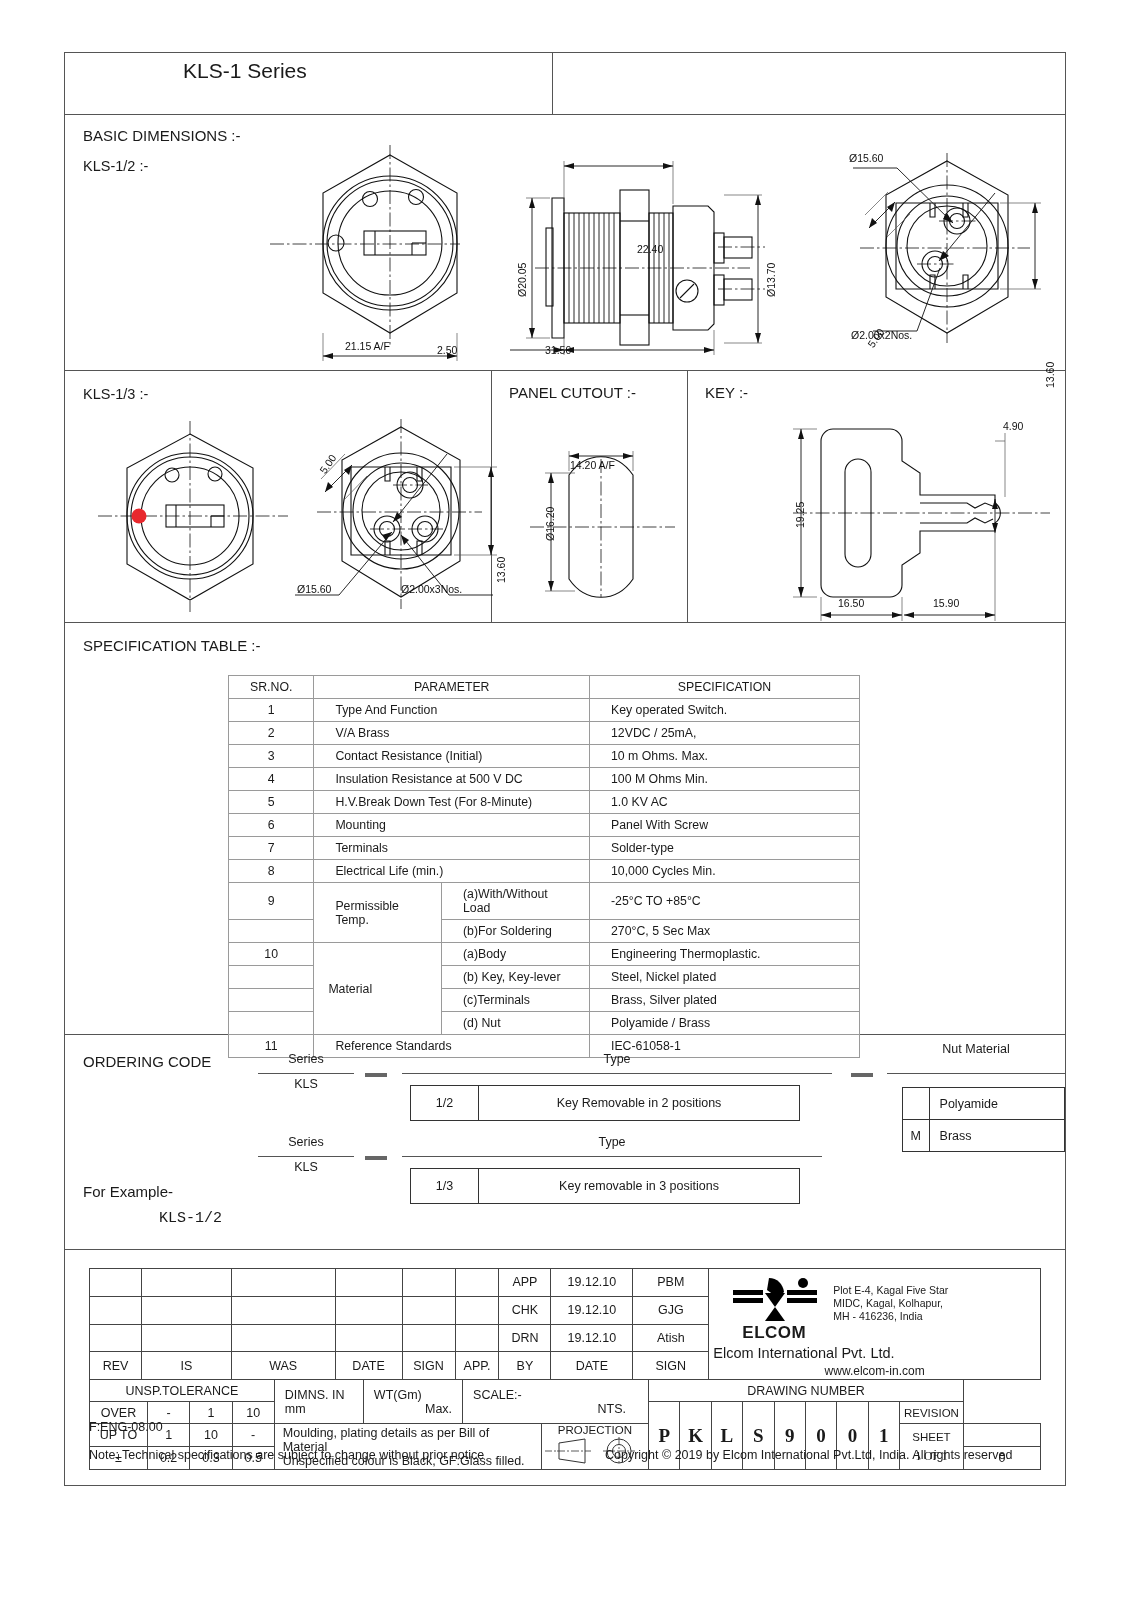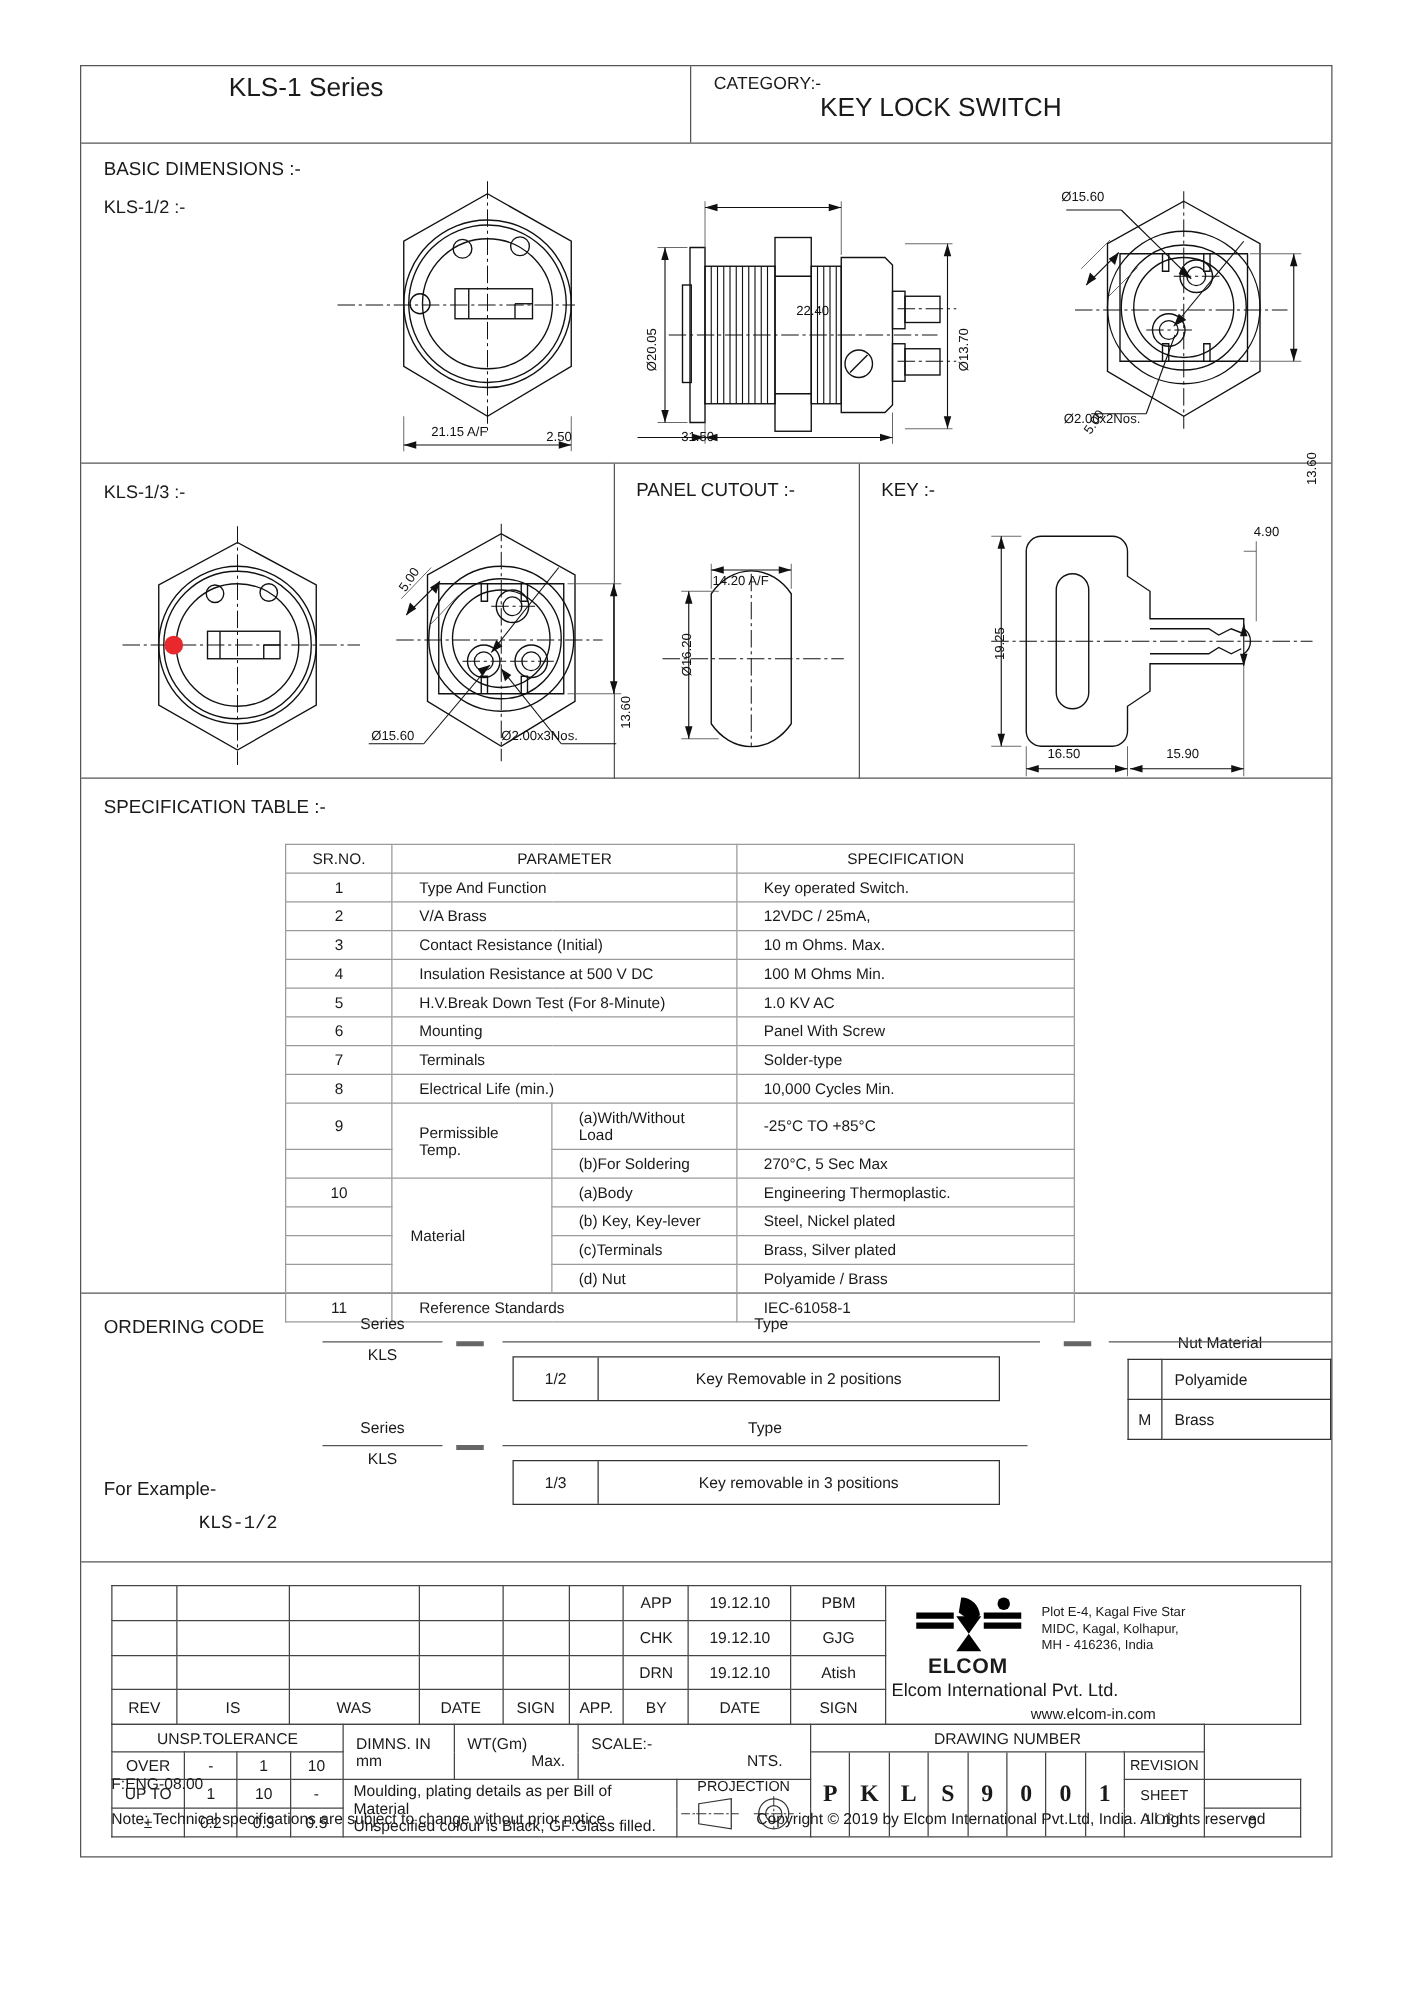--- a/index.html
+++ b/index.html
@@ -97,10 +97,6 @@
   <div class="hdr row-sep">
     <div class="hdr-cell hdr-left">
       <div class="hdr-value">KLS-1 Series</div>
-    </div>
-    <div class="hdr-cell hdr-right">
-      <div class="hdr-label">CATEGORY:-</div>
-      <div class="hdr-value">KEY LOCK SWITCH</div>
     </div>
   </div>
 

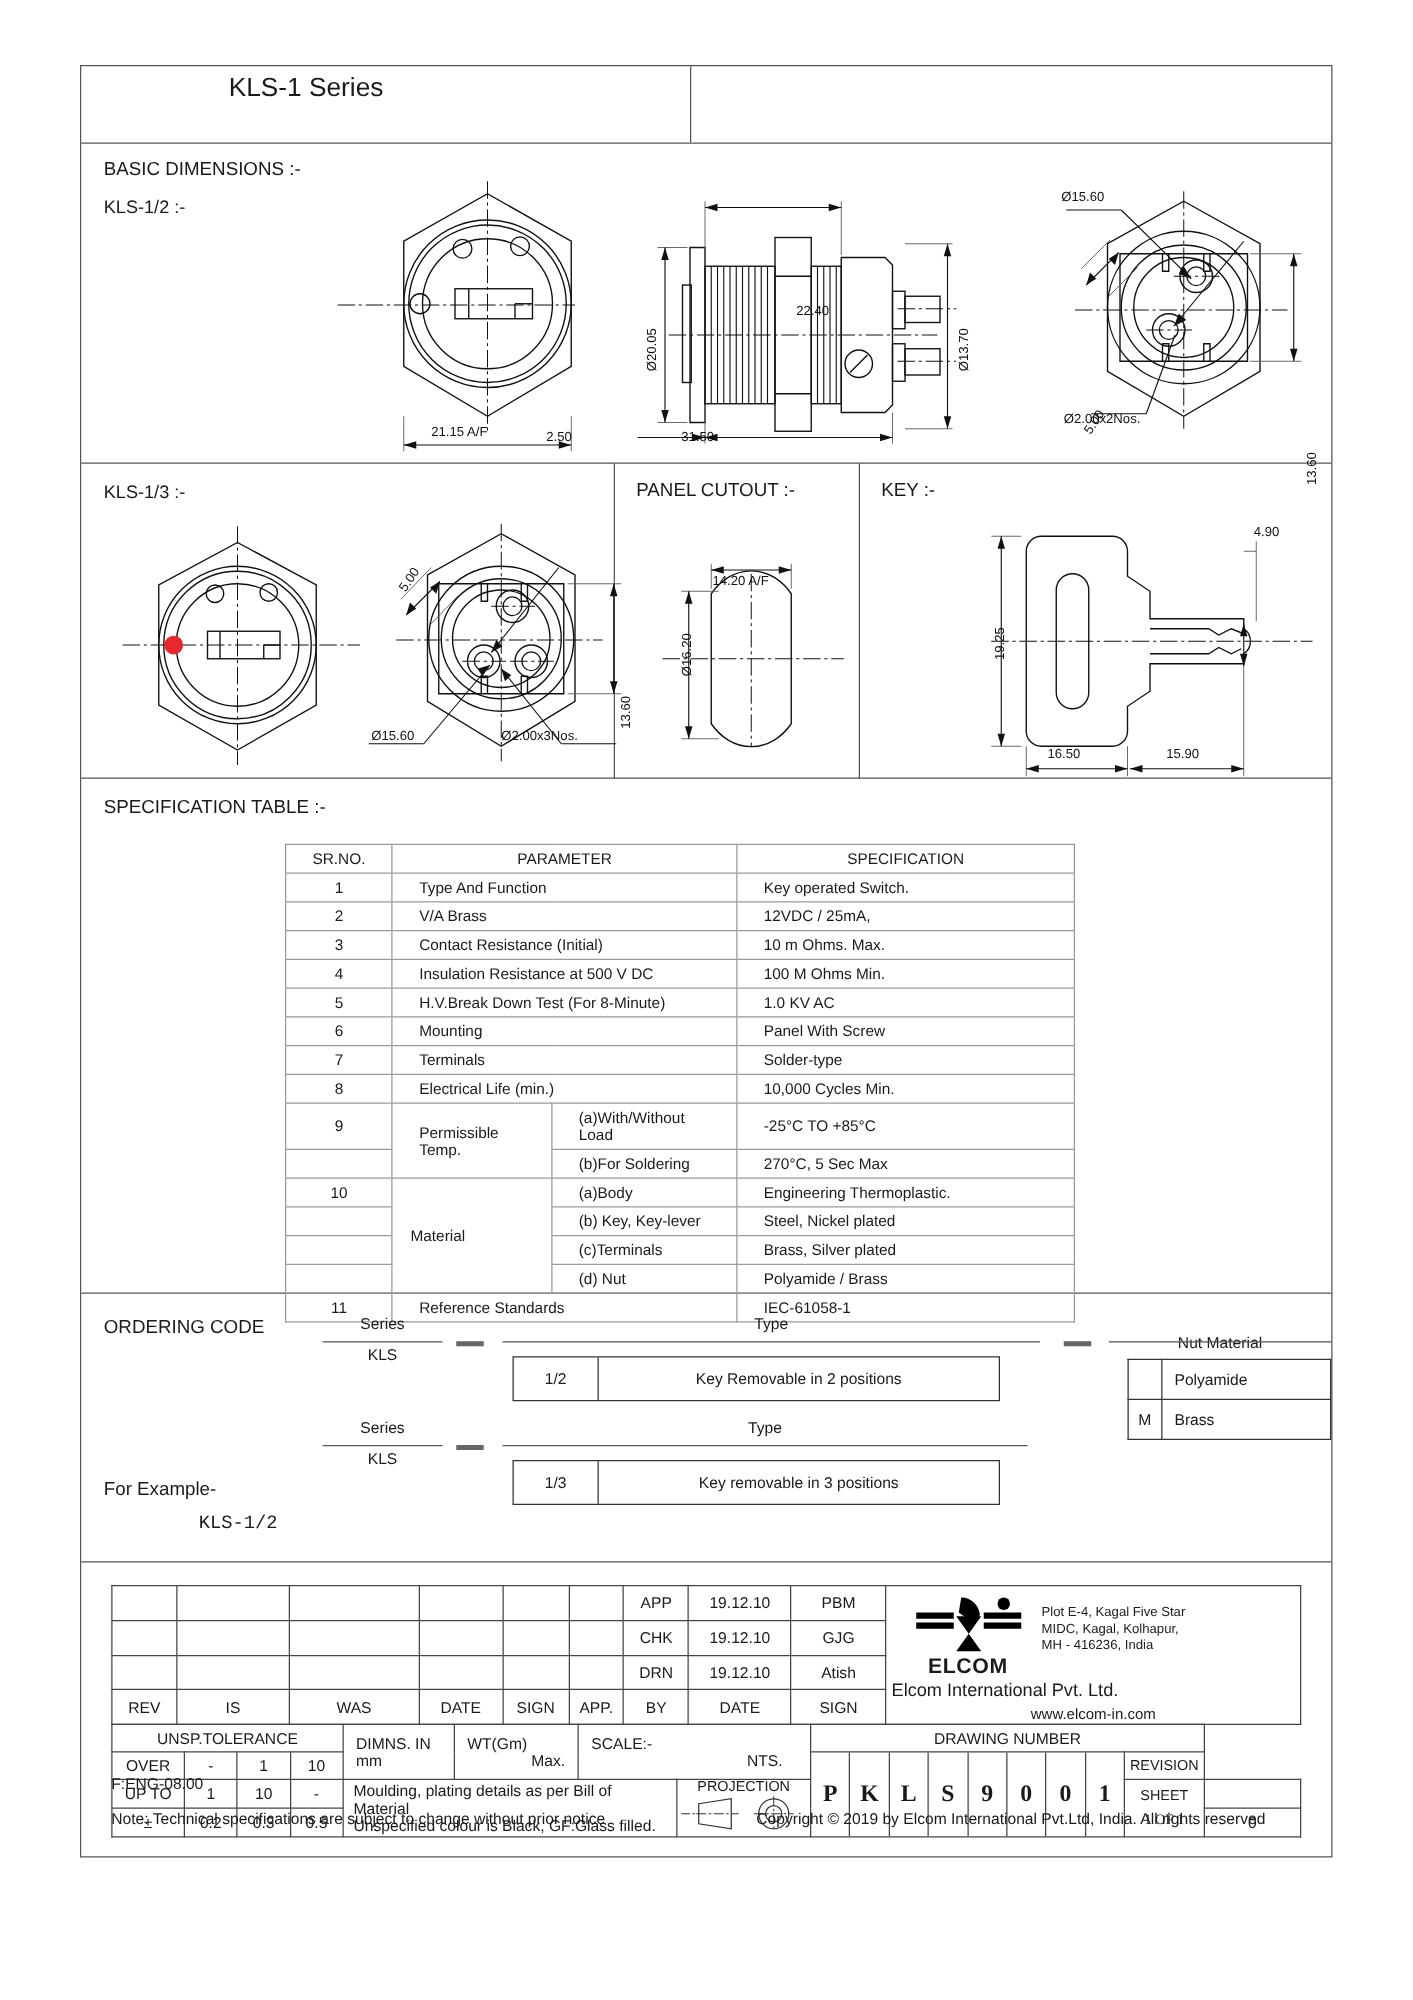--- a/index.html
+++ b/index.html
@@ -488,7 +488,7 @@
     </div>
 
     <div class="abs oc-dash" style="left:786px; top:38px;"></div>
-    <div class="abs oc-cap" style="left:822px; top:32px; width:178px;">Nut Material</div>
+    <div class="abs oc-cap" style="left:822px; top:7px; width:178px;">Nut Material</div>
     <div class="abs oc-rule" style="left:822px; top:38px; width:178px;"></div>
     <table class="abs nut-tbl" style="left:837px; top:52px;">
       <tbody id="nut-body">

